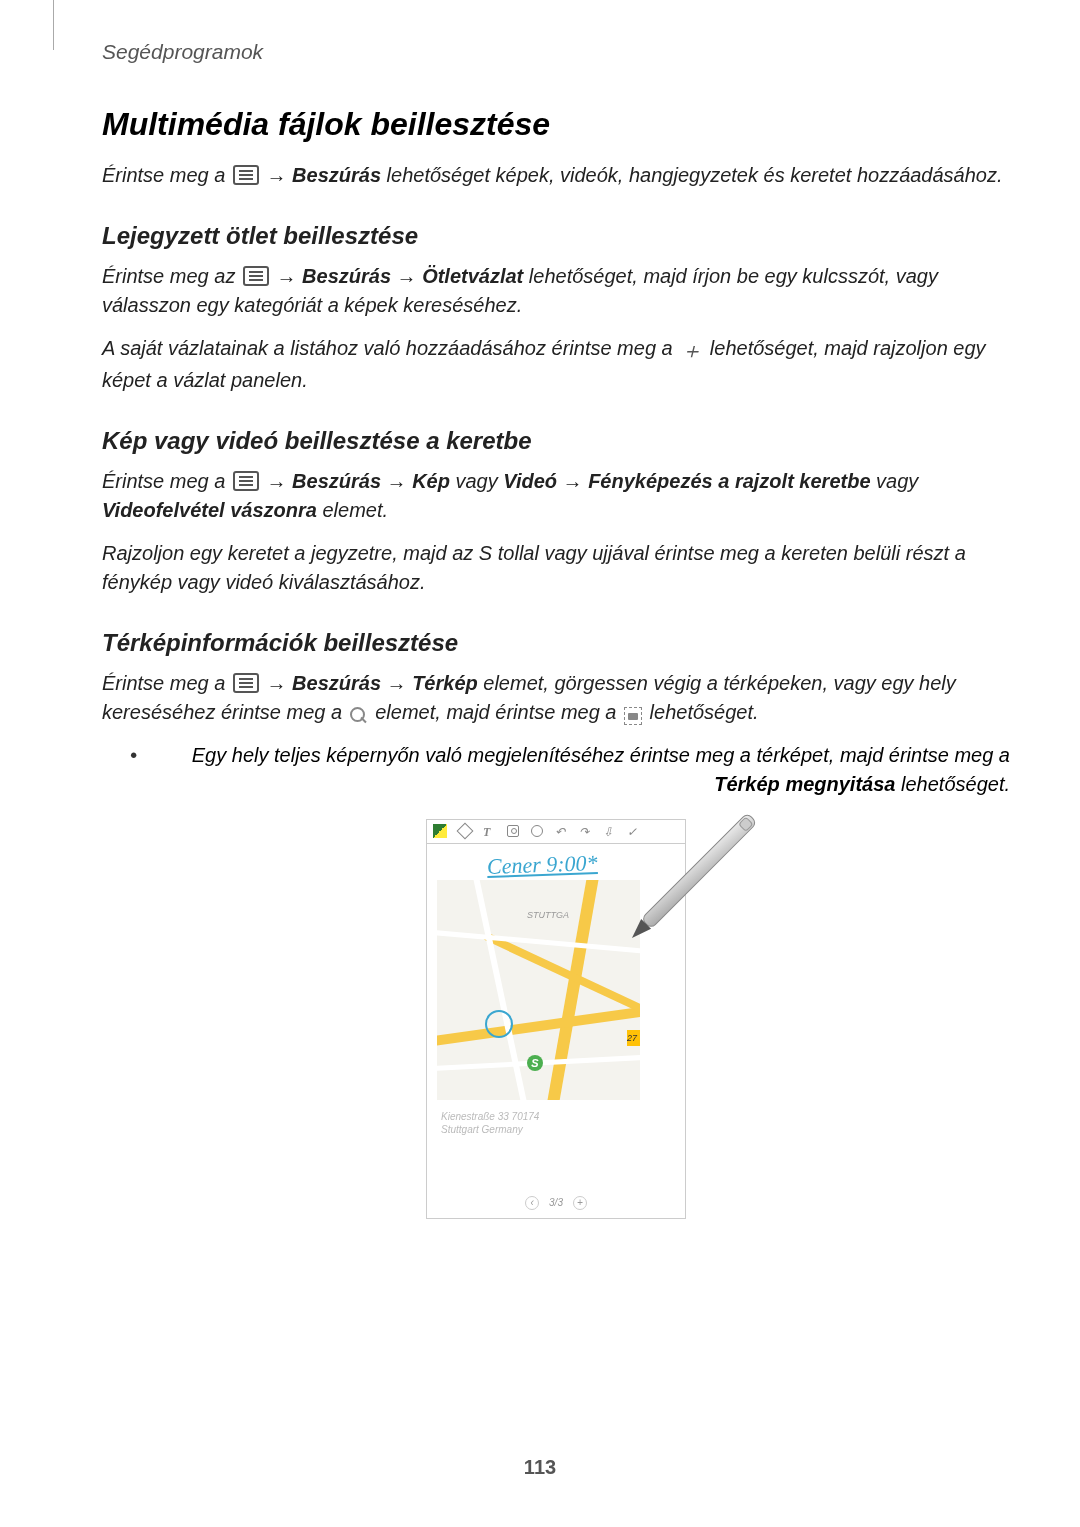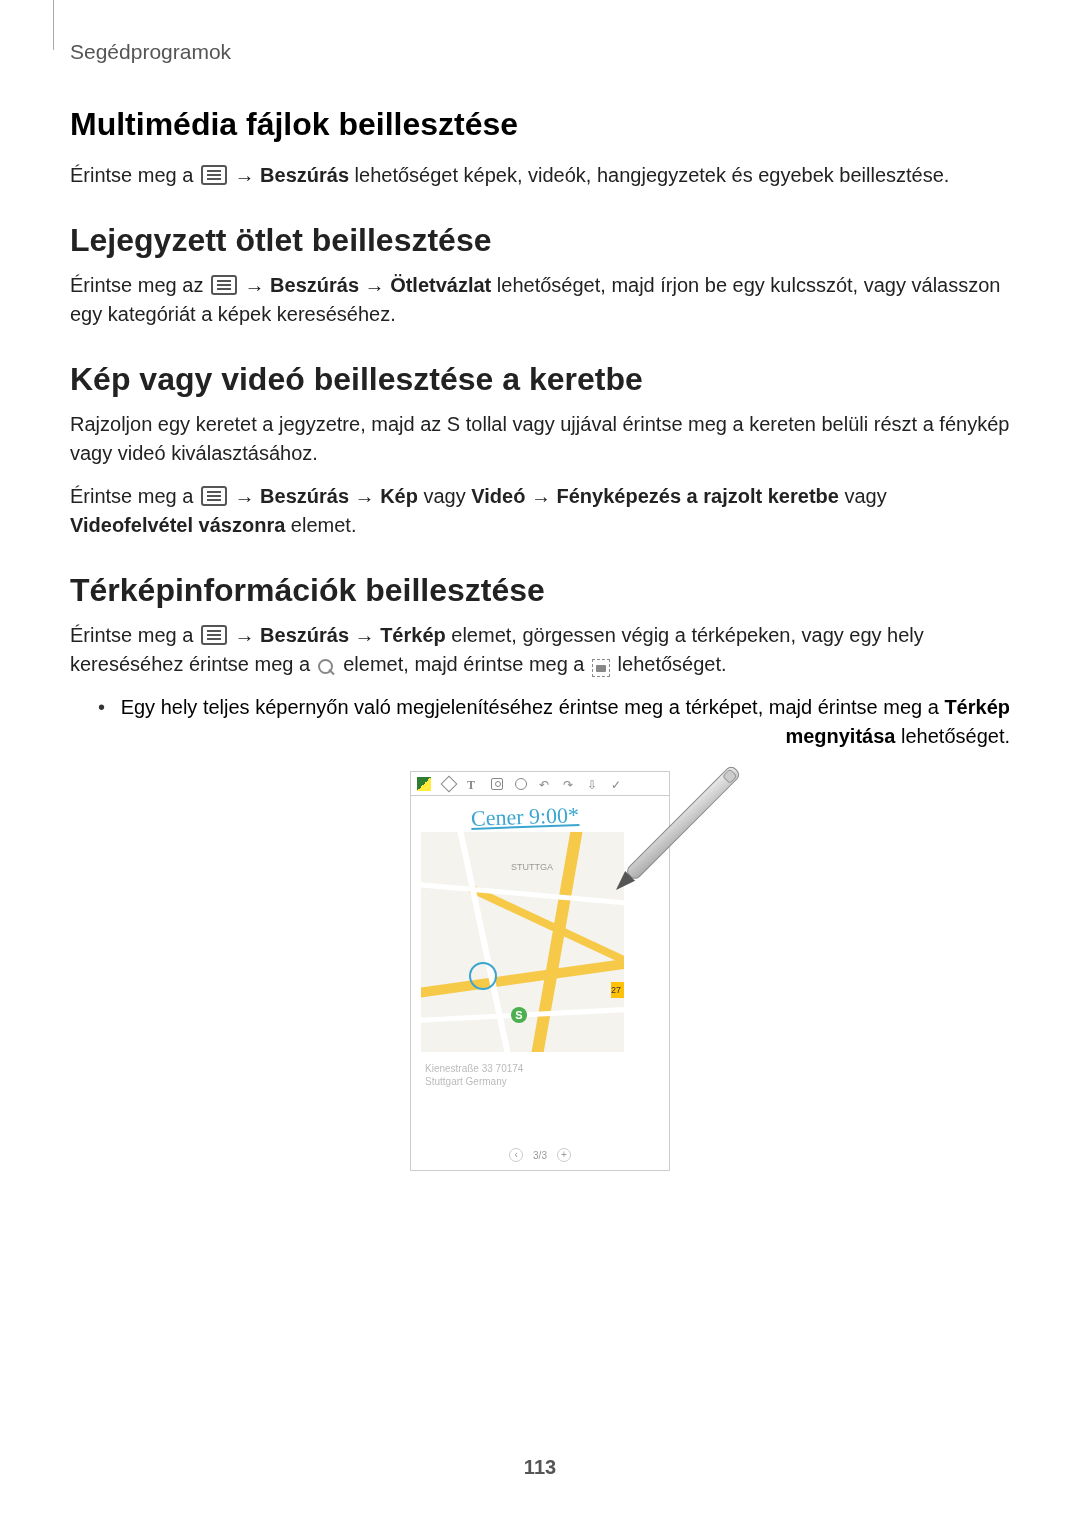--- a/index.html
+++ b/index.html
@@ -12,7 +12,8 @@
     color: #000;
   }
   .page {
-    padding: 40px 70px 0 70px;
+    padding: 40px 70px 0 102px;
+    font-style: italic;
   }
   .header-line {
     color: #555;

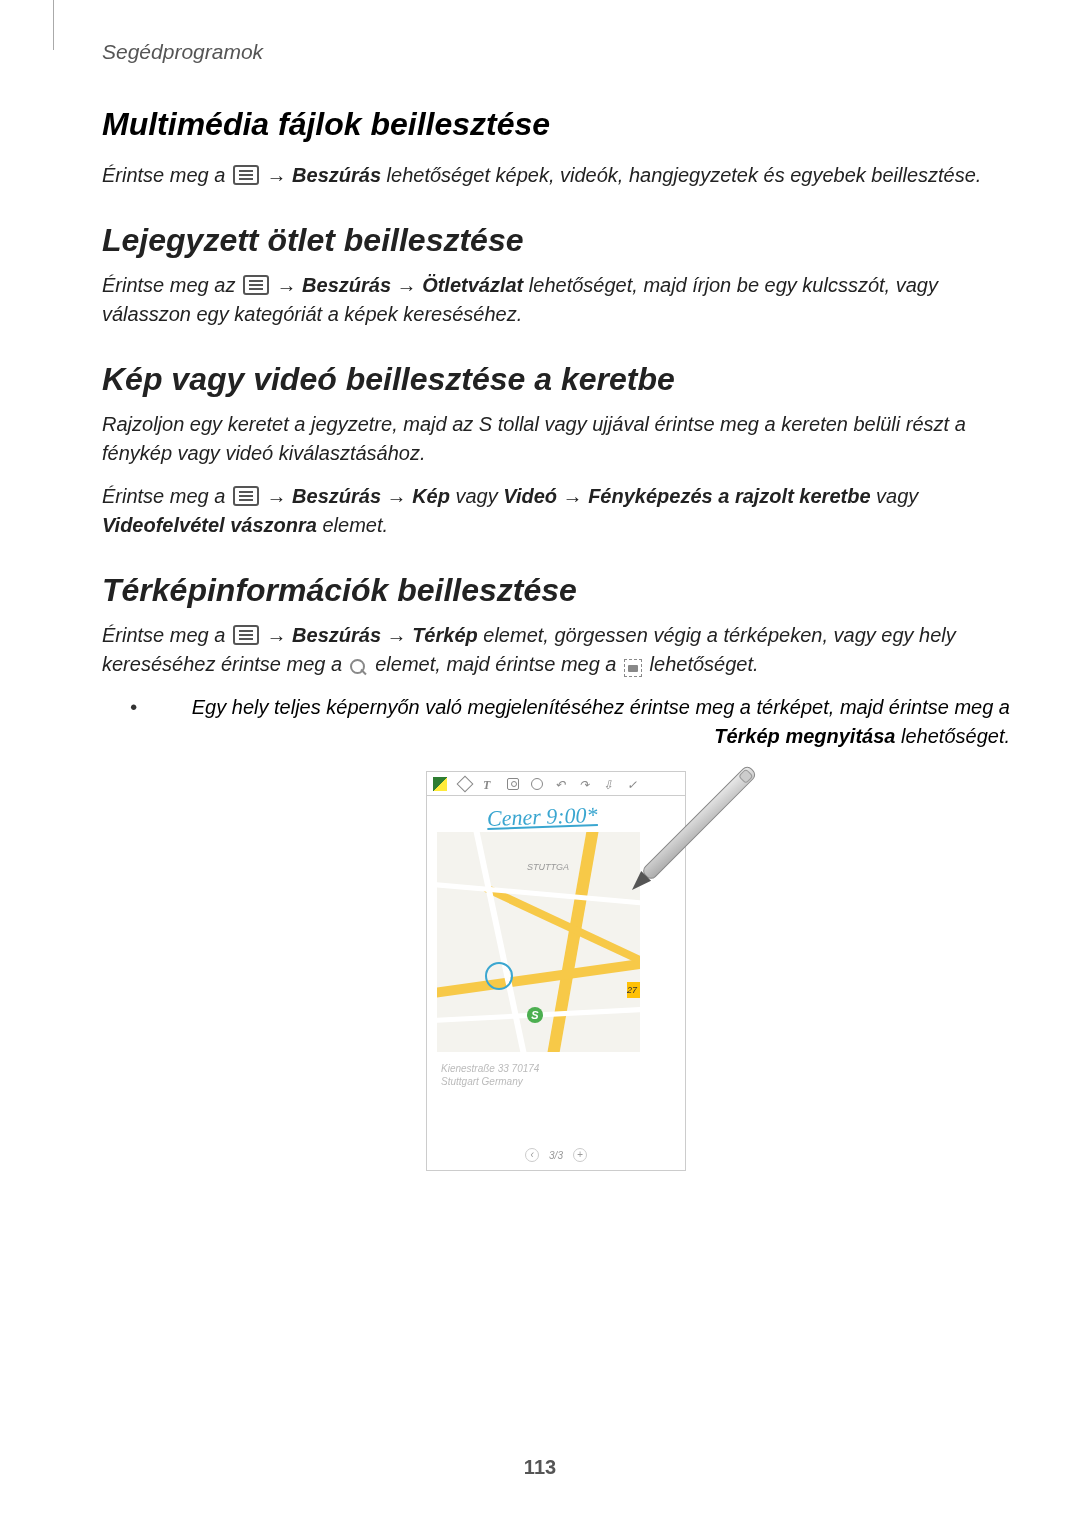--- a/index.html
+++ b/index.html
@@ -200,7 +200,7 @@
     <span class="inline-icon menu-icon"></span>
     <span> → </span>
     <span class="bold">Beszúrás</span>
-    <span> lehetőséget képek, videók, hangjegyzetek és egyebek beillesztése.</span>
+    <span> lehetőséget képek, videók, hangjegyzetek és keretet hozzáadásához.</span>
   </p>
 
   <h2>Lejegyzett ötlet beillesztése</h2>

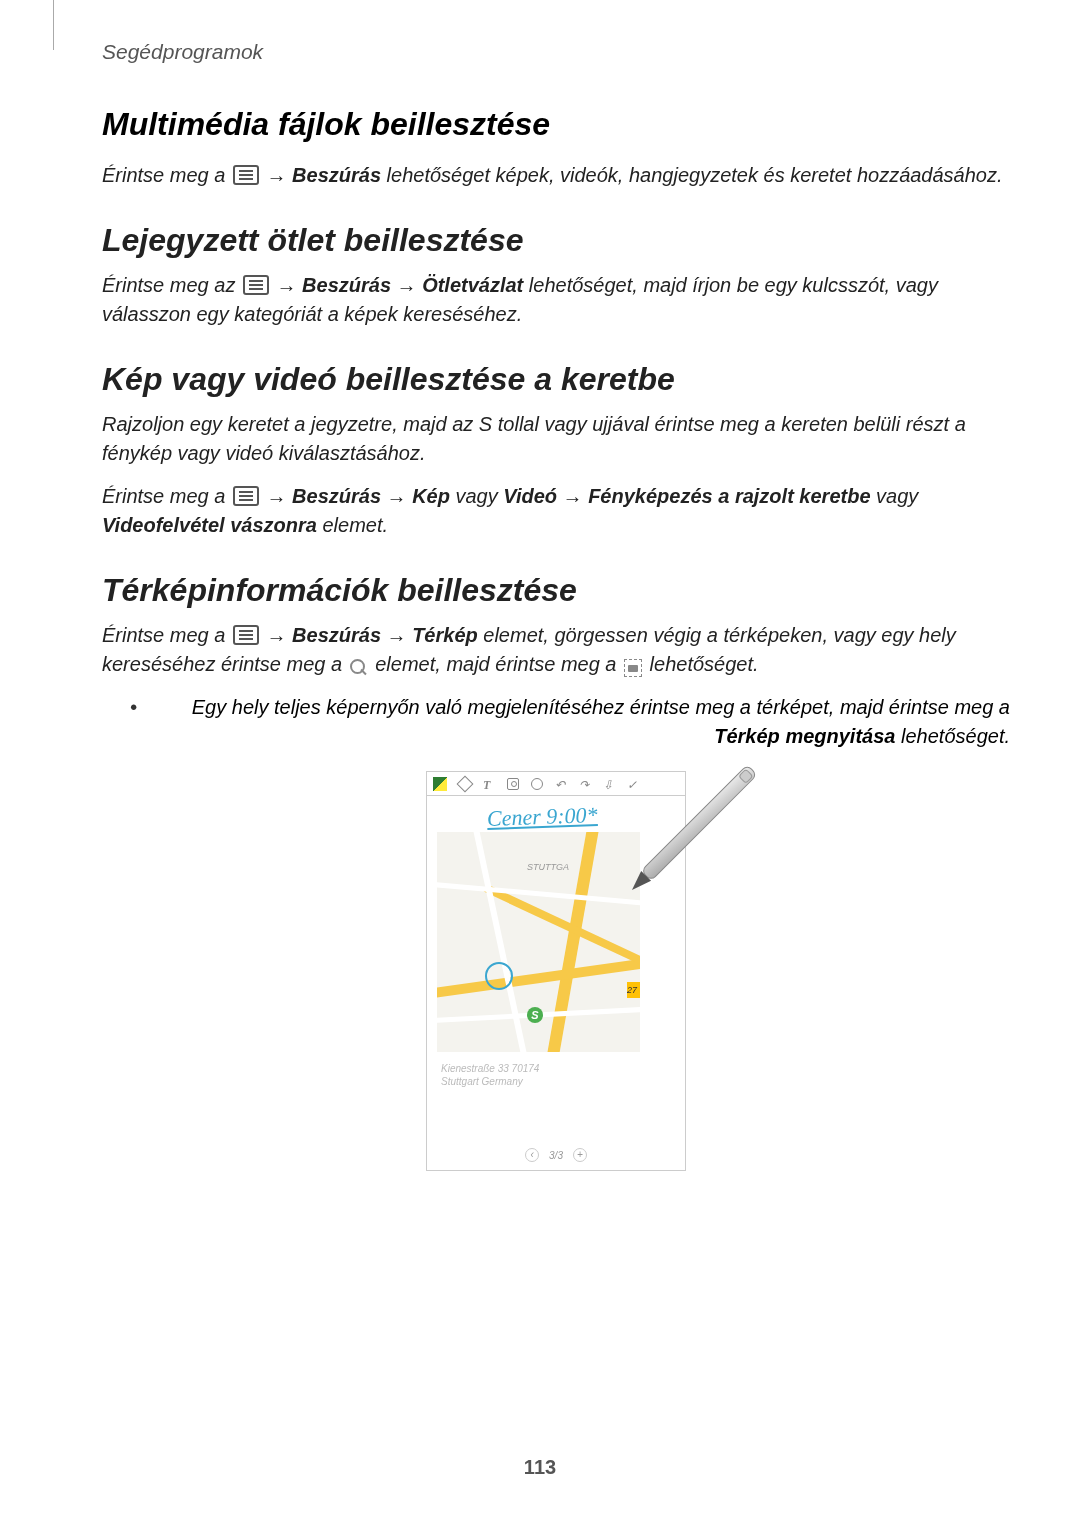--- a/index.html
+++ b/index.html
@@ -37,7 +37,7 @@
   }
   h2 {
     color: #222;
-    font-size: 32px;
+    font-size: 24px;
     font-weight: bold;
     margin-top: 32px;
     margin-bottom: 12px;

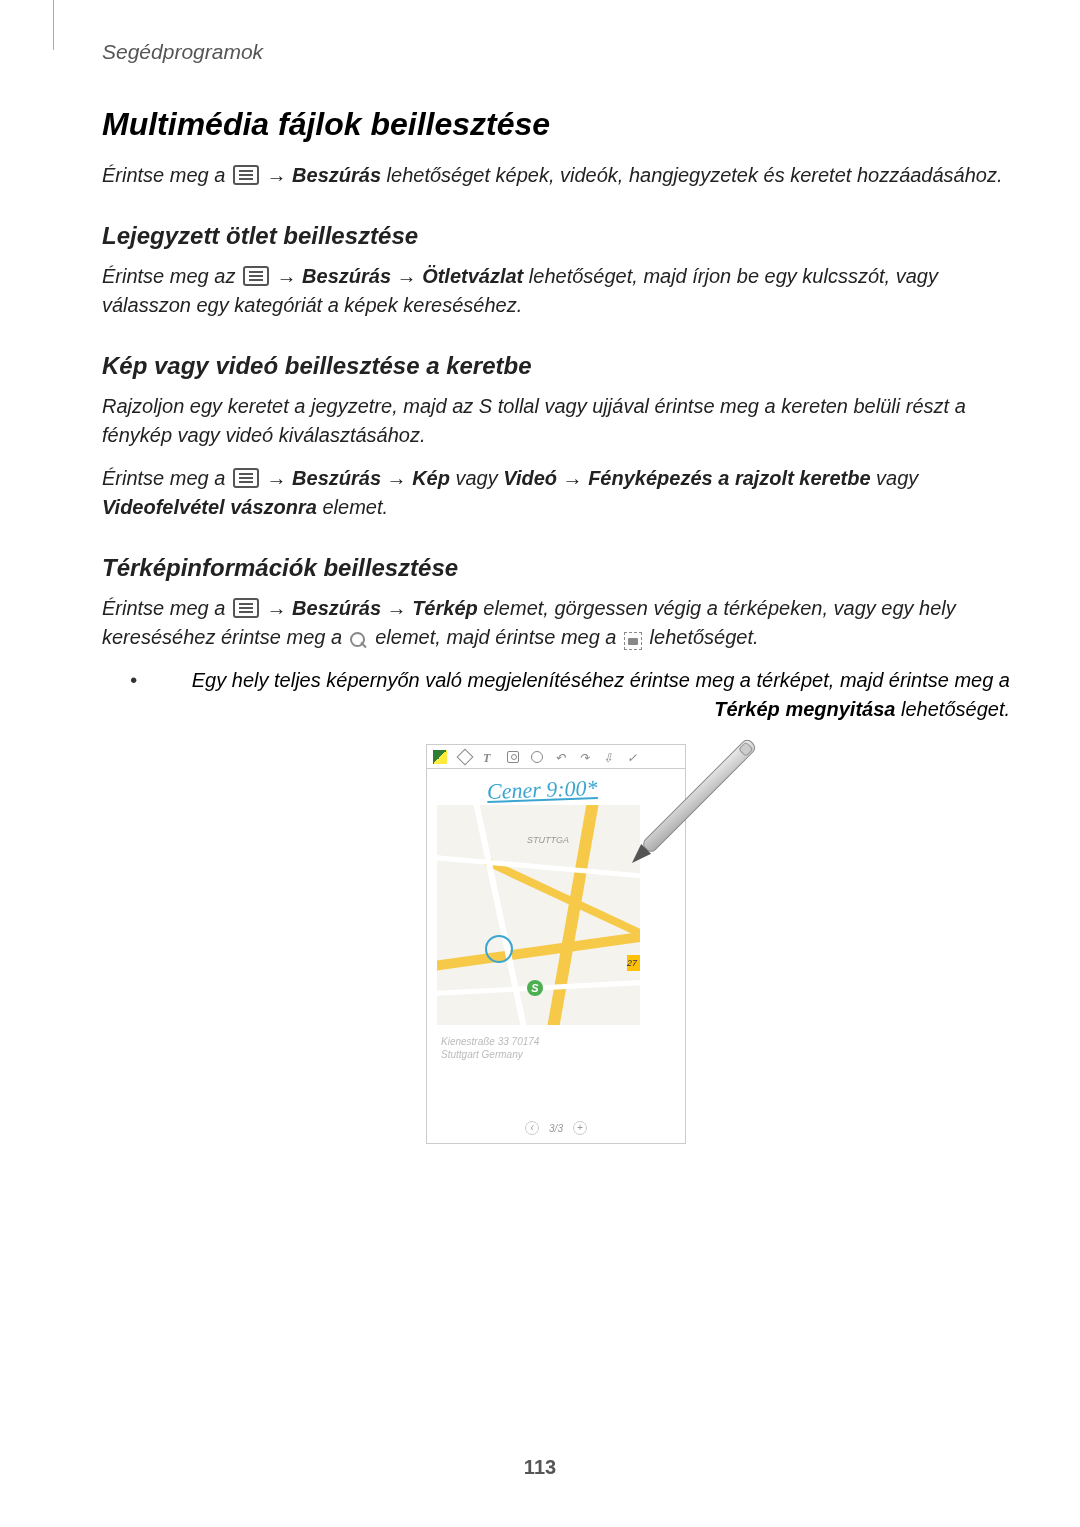--- a/index.html
+++ b/index.html
@@ -213,6 +213,11 @@
     <span class="bold">Ötletvázlat</span>
     <span> lehetőséget, majd írjon be egy kulcsszót, vagy válasszon egy kategóriát a képek kereséséhez.</span>
   </p>
+  <p>
+    <span>A saját vázlatainak a listához való hozzáadásához érintse meg a </span>
+    <span class="inline-icon plus-icon">＋</span>
+    <span> lehetőséget, majd rajzoljon egy képet a vázlat panelen.</span>
+  </p>
 
   <h2>Kép vagy videó beillesztése a keretbe</h2>
   <p>Rajzoljon egy keretet a jegyzetre, majd az S tollal vagy ujjával érintse meg a kereten belüli részt a fénykép vagy videó kiválasztásához.</p>

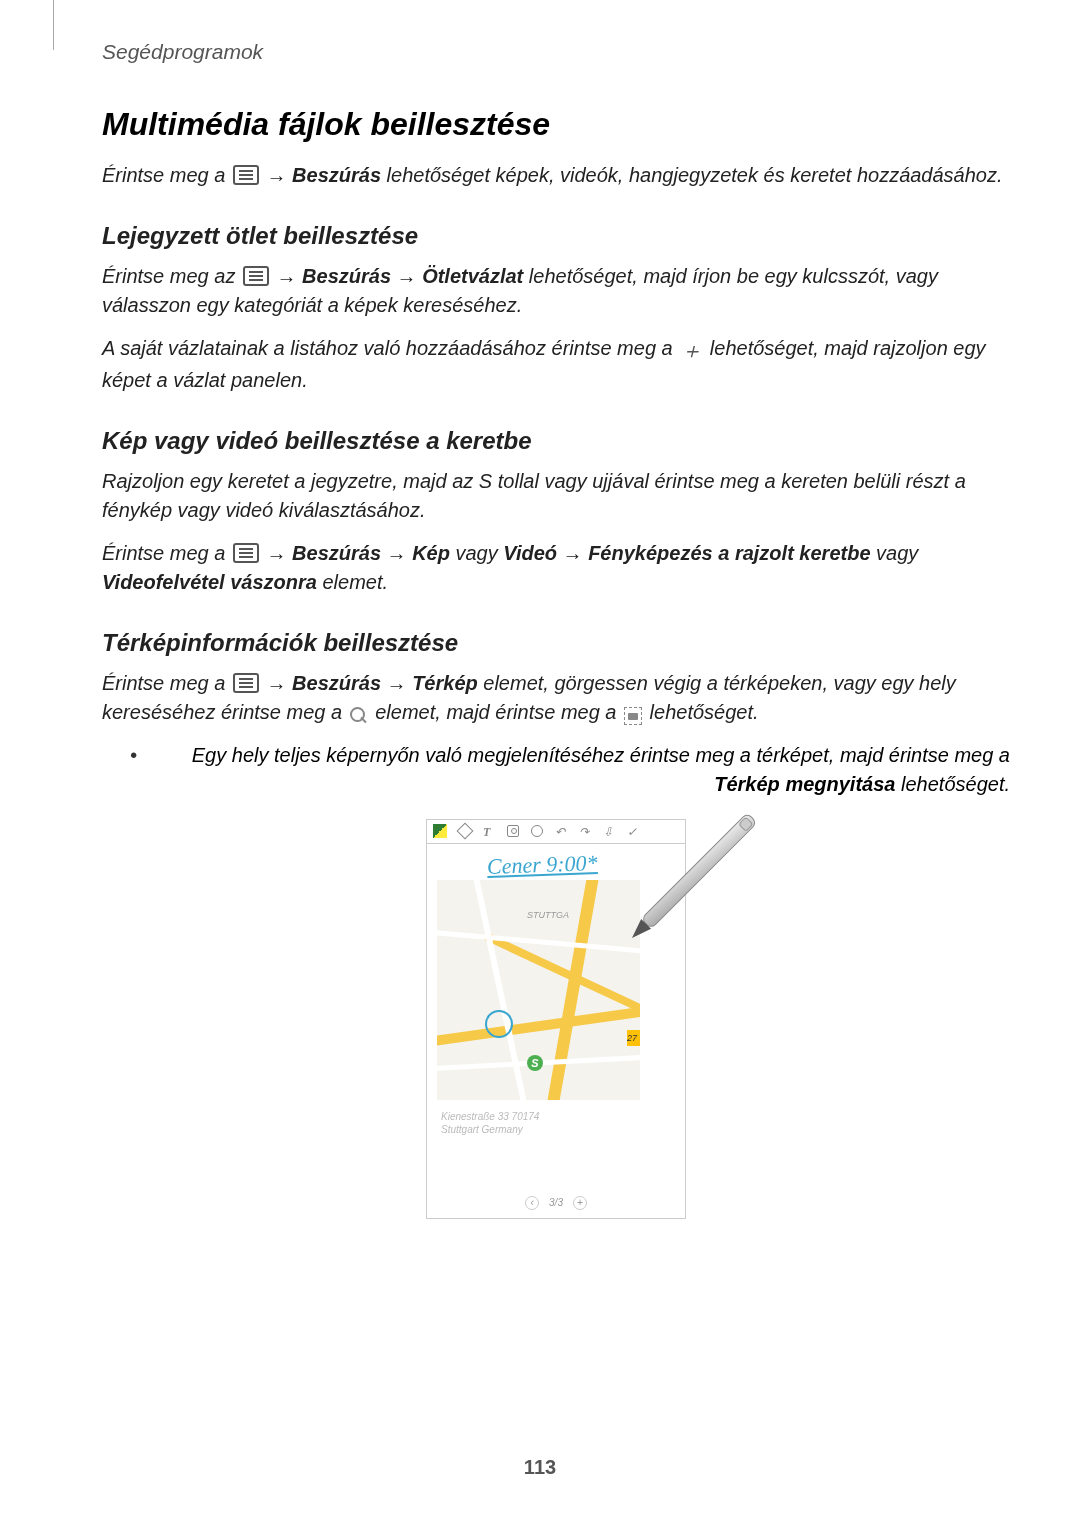--- a/index.html
+++ b/index.html
@@ -220,7 +220,6 @@
   </p>
 
   <h2>Kép vagy videó beillesztése a keretbe</h2>
-  <p>Rajzoljon egy keretet a jegyzetre, majd az S tollal vagy ujjával érintse meg a kereten belüli részt a fénykép vagy videó kiválasztásához.</p>
   <p>
     <span>Érintse meg a </span>
     <span class="inline-icon menu-icon"></span>
@@ -236,6 +235,7 @@
     <span class="bold">Videofelvétel vászonra</span>
     <span> elemet.</span>
   </p>
+  <p>Rajzoljon egy keretet a jegyzetre, majd az S tollal vagy ujjával érintse meg a kereten belüli részt a fénykép vagy videó kiválasztásához.</p>
 
   <h2>Térképinformációk beillesztése</h2>
   <p>

